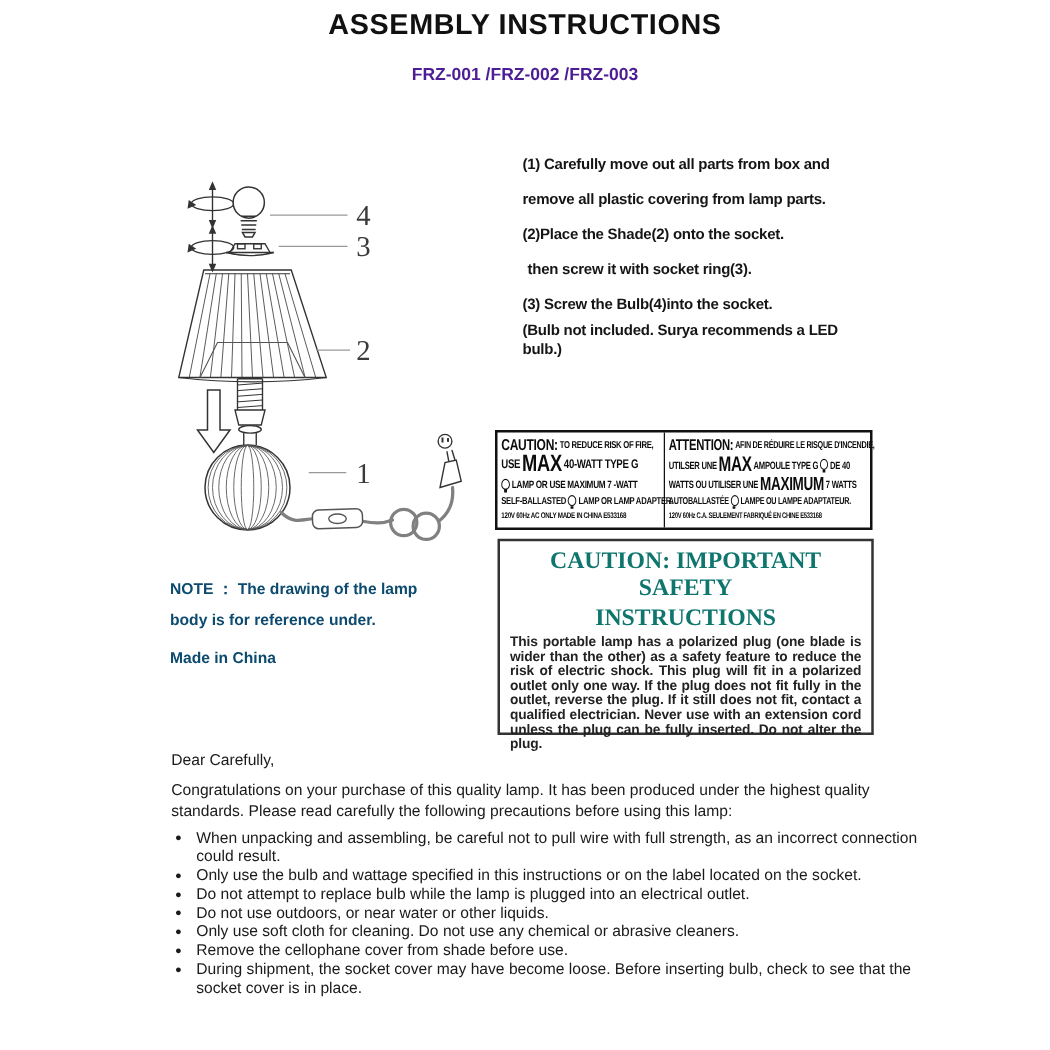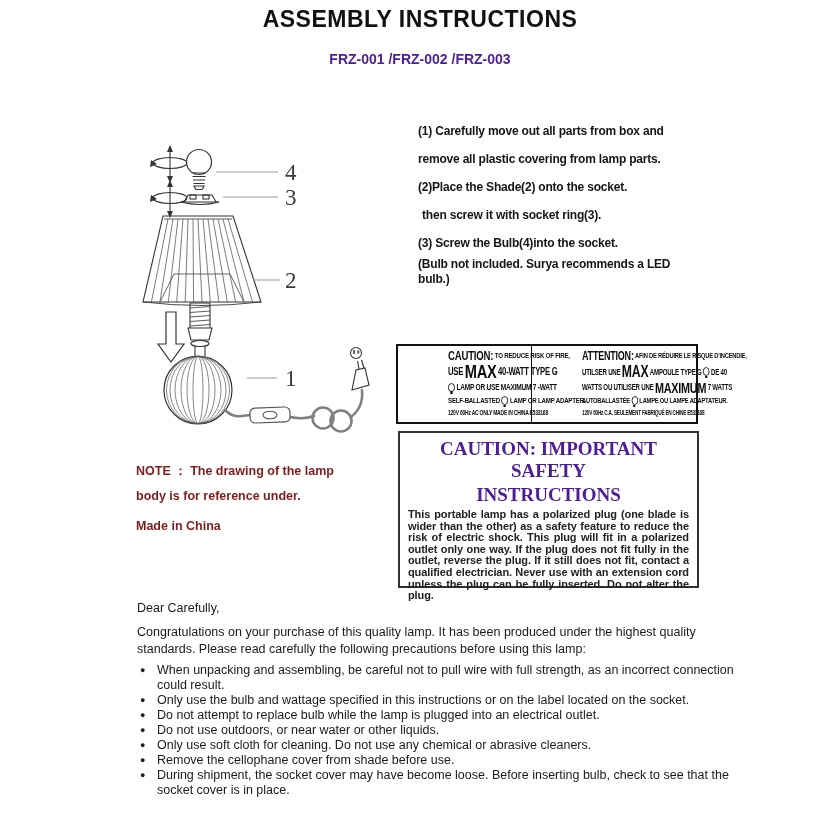--- a/index.html
+++ b/index.html
@@ -25,7 +25,7 @@
           border:2.5px solid #111;box-sizing:border-box;display:flex;background:#fff;}
   .cl-left{width:134px;border-right:1.5px solid #111;padding:2px 0 1px 3px;box-sizing:border-box;}
   .cl-right{flex:1;padding:2px 0 1px 3px;box-sizing:border-box;}
-  .lab-line{display:block;white-space:nowrap;margin-left:47px;}
+  .lab-line{display:block;white-space:nowrap;}
   .cond{display:inline-flex;align-items:center;gap:2px;transform-origin:0 50%;white-space:nowrap;}
   .cl-left .cond{transform:scaleX(0.77);}
   .cl-right .cond{transform:scaleX(0.72);}

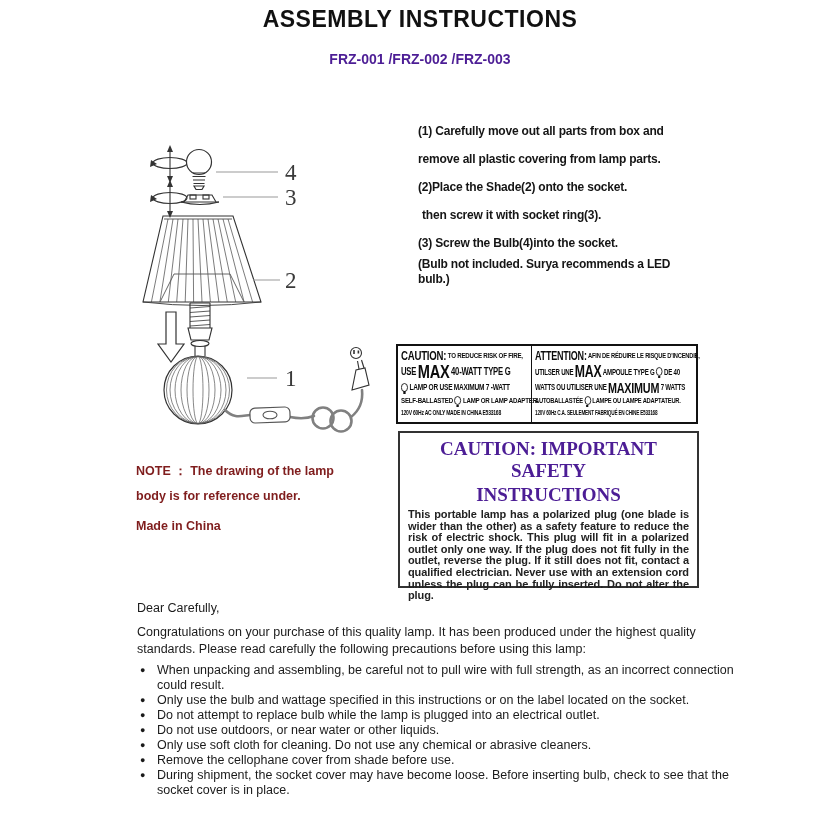--- a/index.html
+++ b/index.html
@@ -46,7 +46,7 @@
   .safety{position:absolute;left:398px;top:431px;width:301px;height:157px;border:2px solid #333;
           box-sizing:border-box;padding:3px 8px 0 8px;background:#fff;}
   .safety h2{margin:2px 0 0 0;text-align:center;font-family:"Liberation Serif",serif;
-             font-size:19px;font-weight:bold;color:#4c1d95;line-height:22px;}
+             font-size:19px;font-weight:bold;color:#0f766e;line-height:22px;}
   .safety .h2b{margin:2px 0 3px 0;}
   .safety p{margin:0;font-size:11px;font-weight:bold;line-height:11.6px;text-align:justify;
             color:#222;letter-spacing:-.1px;}

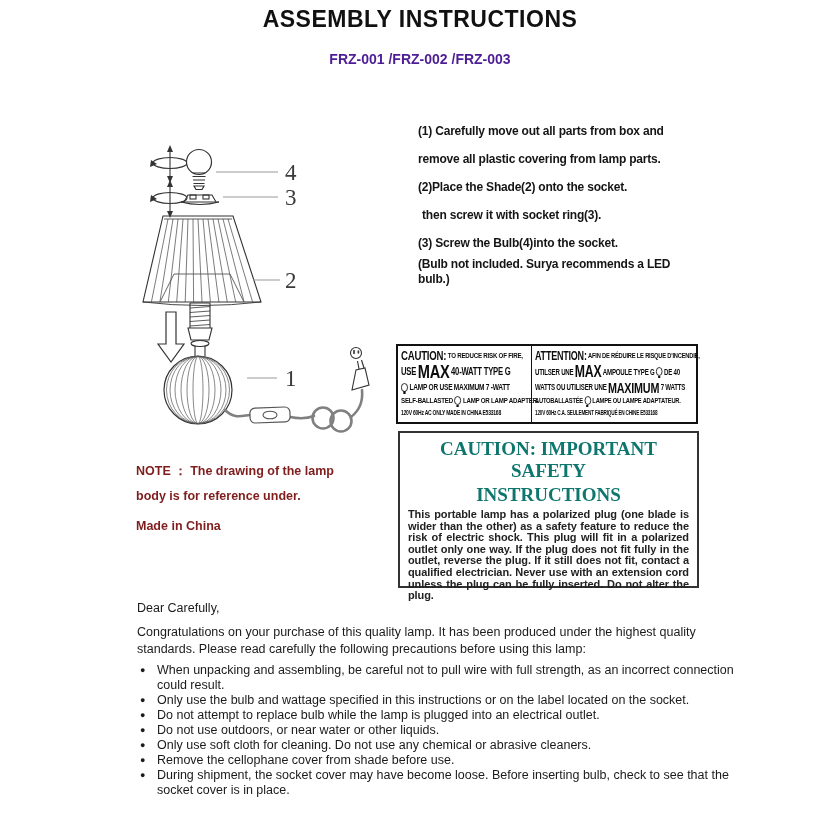--- a/index.html
+++ b/index.html
@@ -51,7 +51,7 @@
   .safety p{margin:0;font-size:11px;font-weight:bold;line-height:11.6px;text-align:justify;
             color:#222;letter-spacing:-.1px;}
   
-  .note{position:absolute;left:136px;top:463px;font-size:12.5px;font-weight:bold;color:#7f1d1d;}
+  .note{position:absolute;left:136px;top:463px;font-size:12.5px;font-weight:bold;color:#0c4a6e;}
   .note div{white-space:nowrap;}
   .note .n1{margin-bottom:9px;} .note .n2{margin-bottom:16px;}
   

